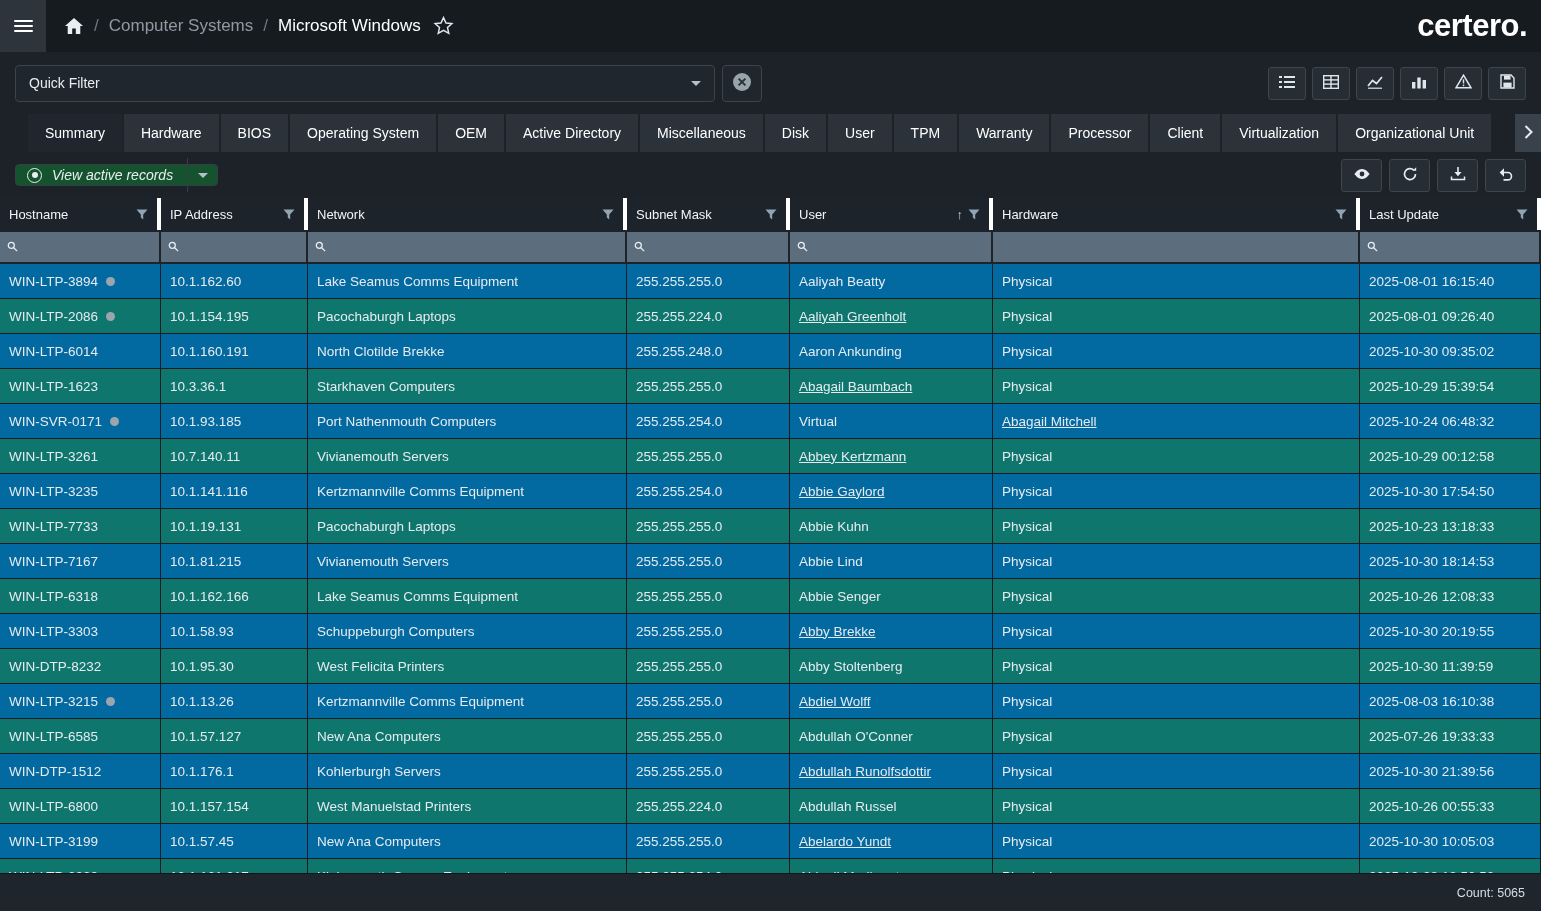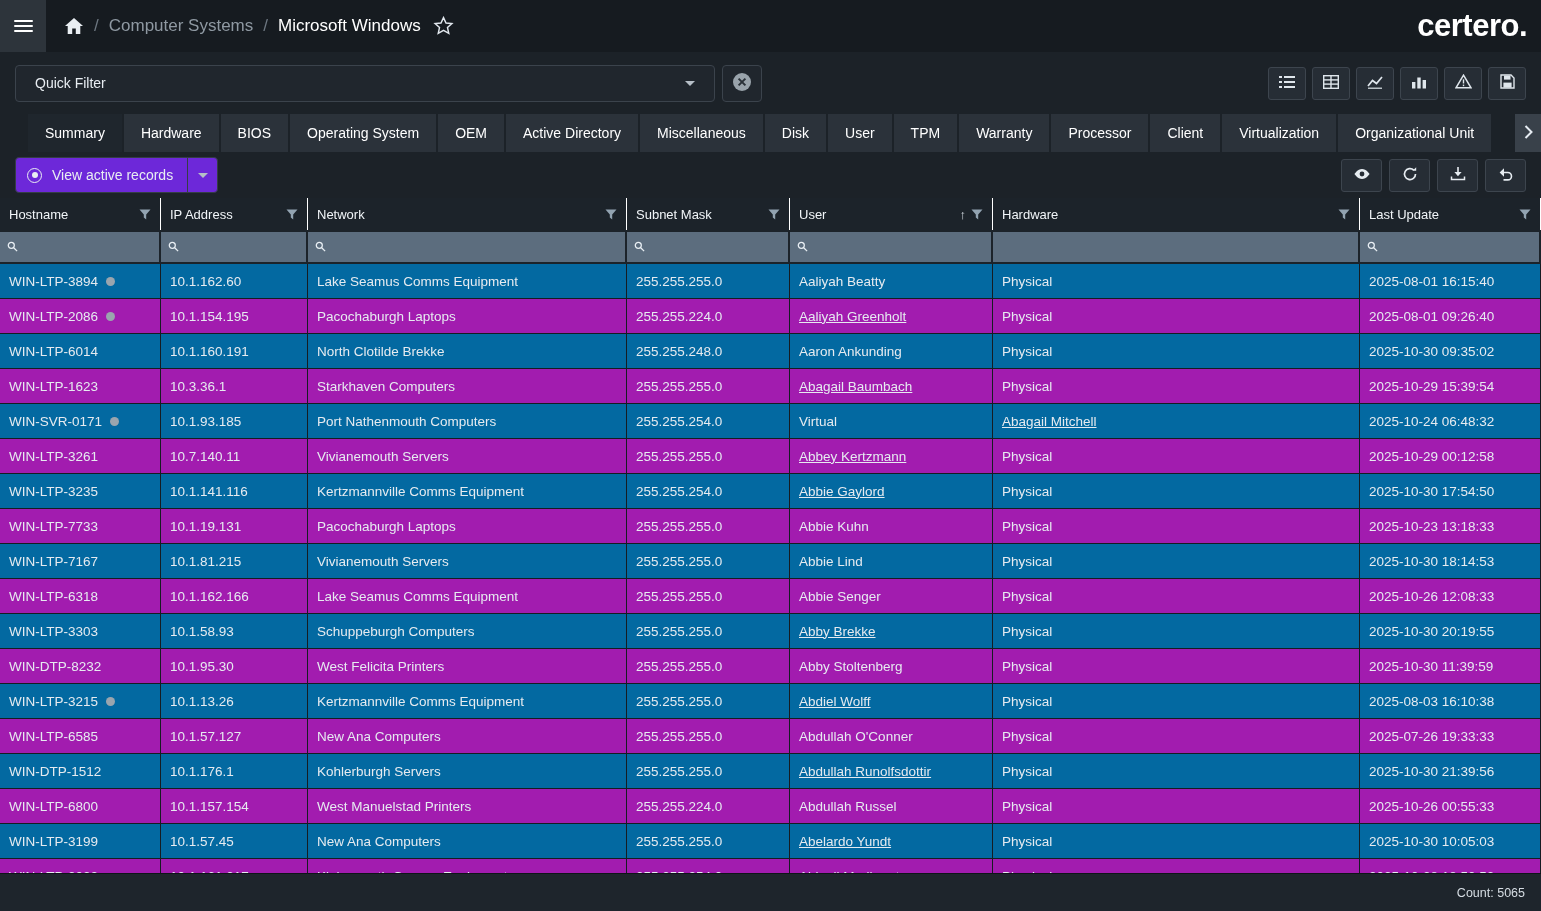--- a/index.html
+++ b/index.html
@@ -23,7 +23,7 @@
   
   .filterbar { flex:0 0 62px; display:flex; align-items:center; padding:0 15px; gap:7px; background:#1c2228; }
   .qf { width:700px; height:37px; background:#20262d; border:1px solid #3b434c; border-radius:4px;
-        display:flex; align-items:center; padding:0 19px; font-size:14px; cursor:pointer; }
+        display:flex; align-items:center; padding:0 13px; font-size:14px; cursor:pointer; }
   .caret { width:0; height:0; border-left:5px solid transparent; border-right:5px solid transparent; border-top:5px solid #b6bfc7; }
   .qf .caret { margin-left:auto; }
   .clear-btn { width:40px; height:37px; background:#20262d; border:1px solid #3b434c; border-radius:4px;

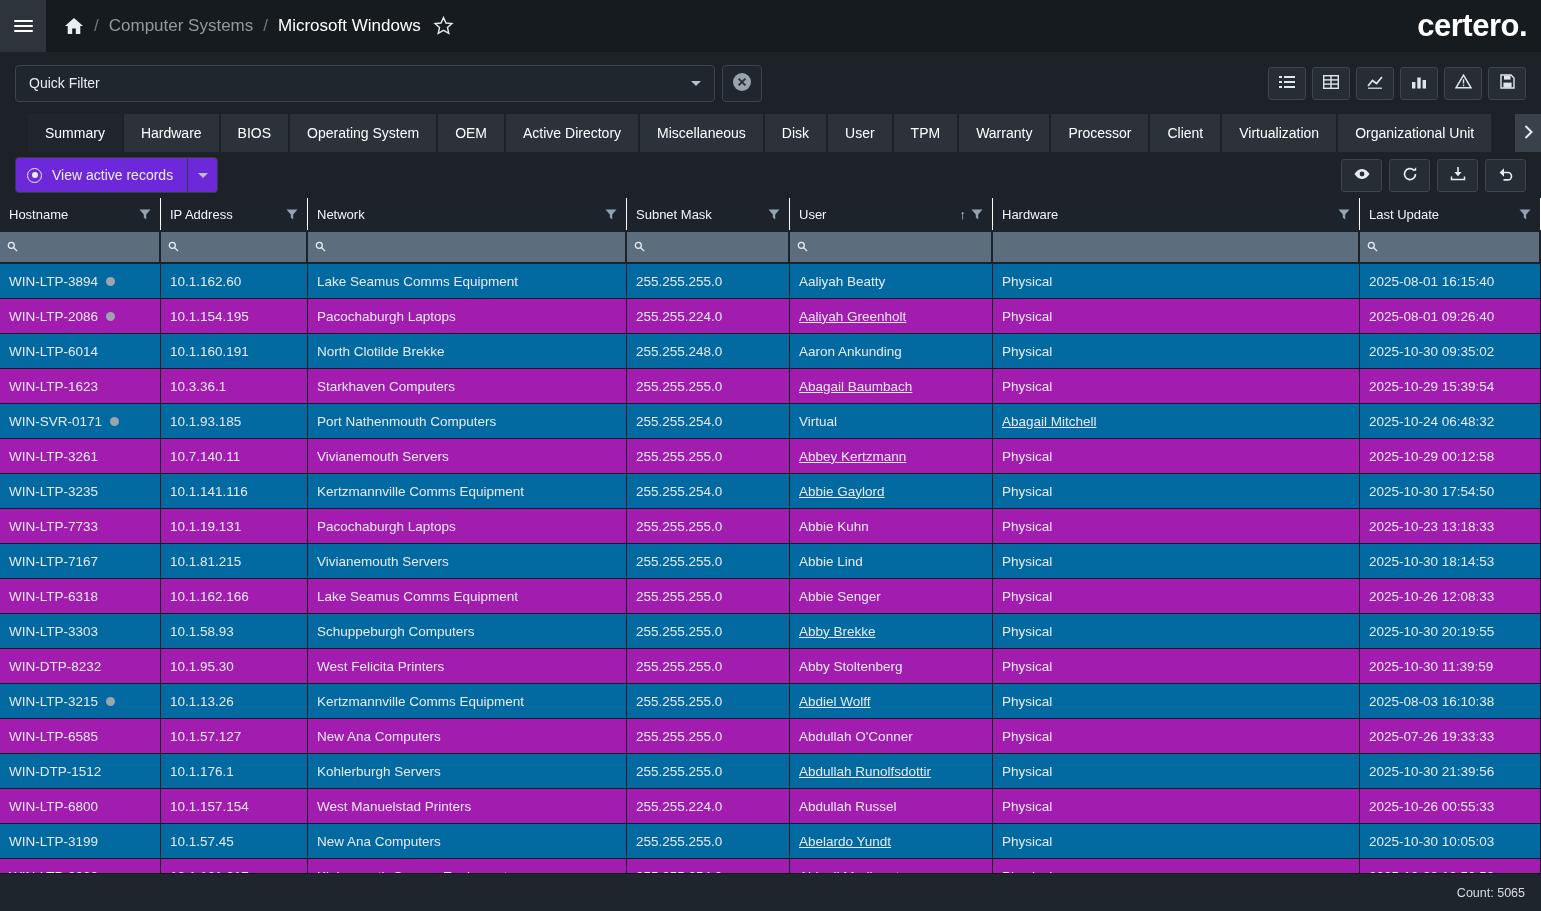--- a/index.html
+++ b/index.html
@@ -43,8 +43,8 @@
 
   
   .recbar { flex:0 0 46px; display:flex; align-items:center; padding:0 15px; }
-  .view-select { height:36px; display:flex; align-items:center; gap:10px; background:#6d28d9;
-                 border:1px solid #353d46; border-radius:4px; padding:0 0 0 11px; font-size:14px; cursor:pointer; }
+  .view-select { height:22px; display:flex; align-items:center; gap:10px; background:#14532d;
+                 border:1px solid #353d46; border-radius:4px; padding:0 0 0 11px; font-size:14px; cursor:pointer;font-style:italic; }
   .radio { width:15px; height:15px; border:1.6px solid #e9eef2; border-radius:50%;
            display:flex; align-items:center; justify-content:center; }
   .radio span { width:6px; height:6px; background:#e9eef2; border-radius:50%; }

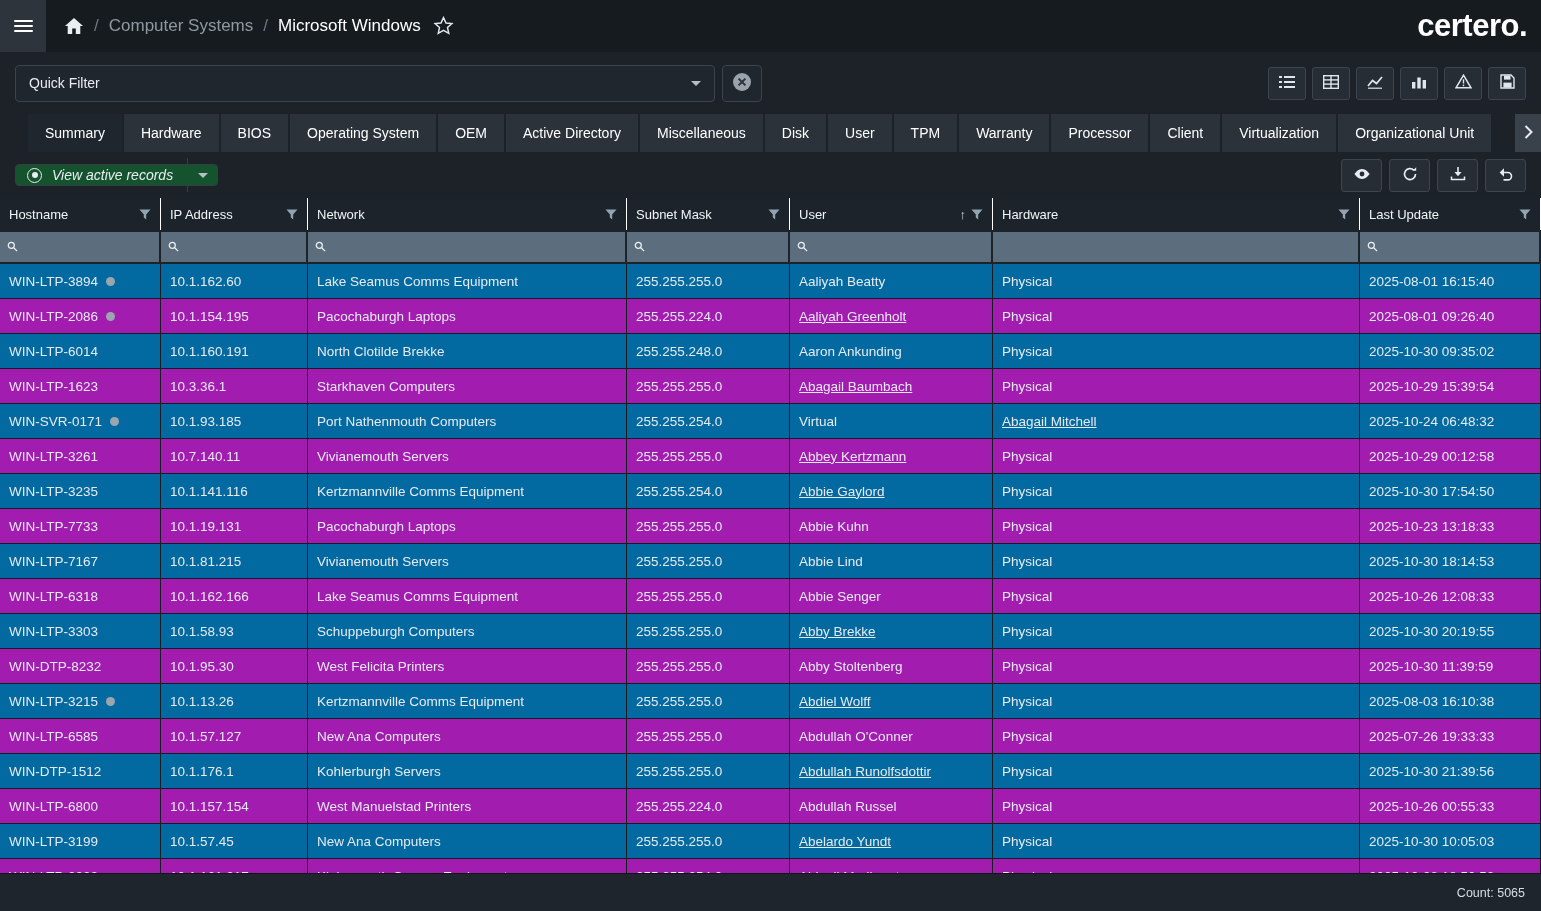--- a/index.html
+++ b/index.html
@@ -58,7 +58,7 @@
            --cols:161px 147px 319px 163px 203px 367px minmax(0,1fr); }
   .thead { flex:0 0 32px; display:grid; grid-template-columns:var(--cols); background:#1c232a; }
   .th { display:flex; align-items:center; padding:0 9px; font-size:13px; color:#f1f5f8;
-        border-right:1px solid #ffffff; cursor:pointer; overflow:hidden; white-space:nowrap; }
+        border-right:4px solid #ffffff; cursor:pointer; overflow:hidden; white-space:nowrap; }
   .sp { flex:1; }
   .sort { color:#d6dde3; font-size:13px; margin-right:5px; }
   .funnel { display:flex; align-items:center; }

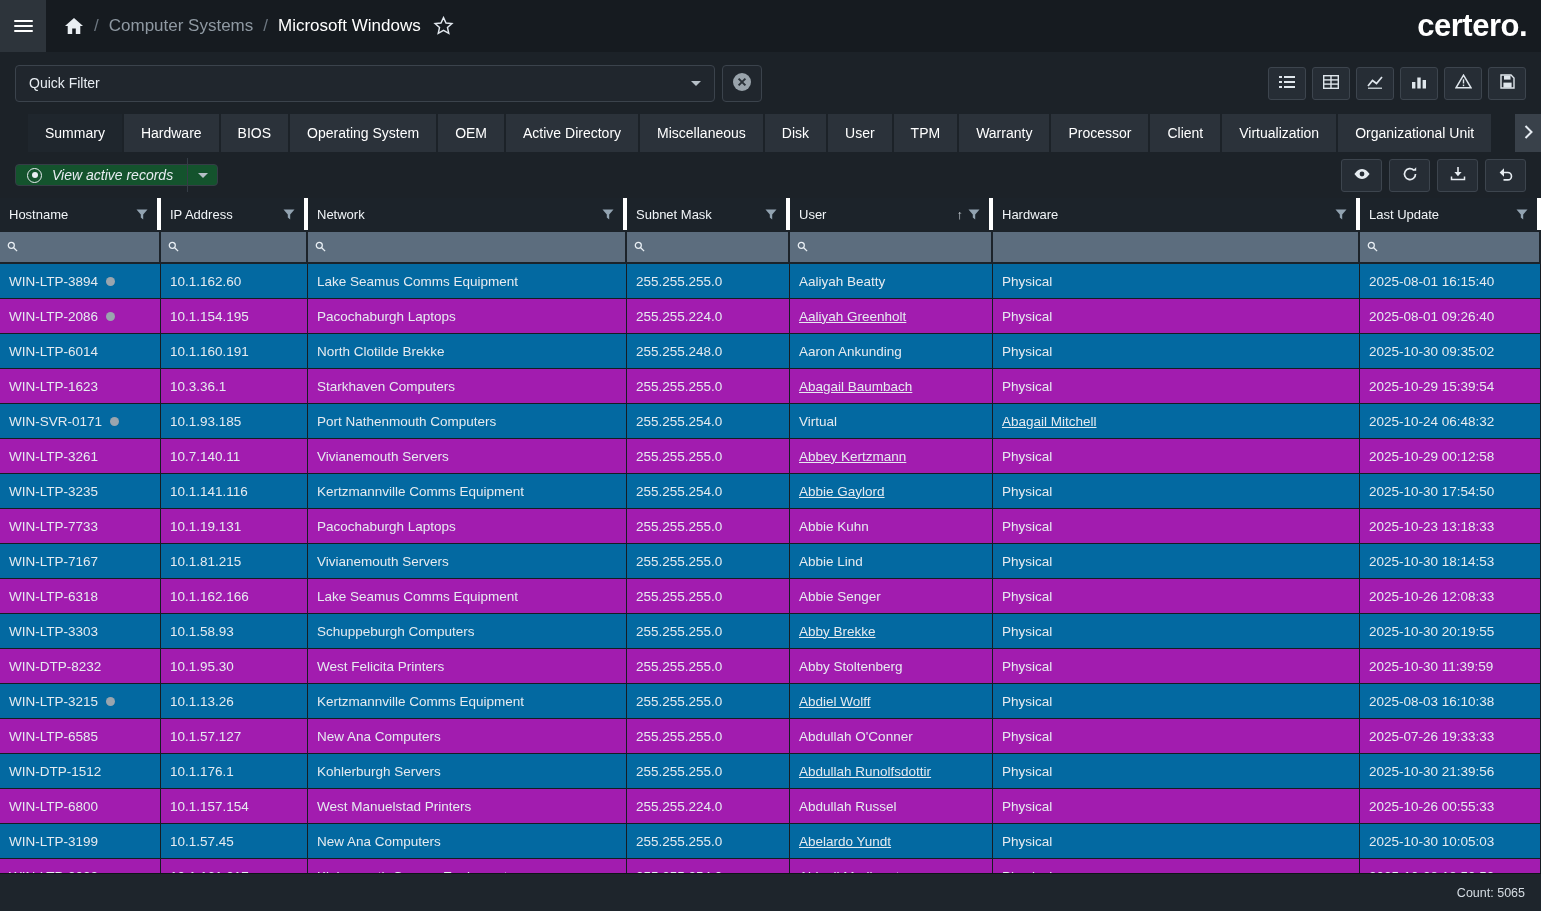--- a/index.html
+++ b/index.html
@@ -67,7 +67,7 @@
   .tbody { flex:1; overflow:hidden; }
   .trow { display:grid; grid-template-columns:var(--cols); height:35px; background:#0369a1;
           border-bottom:1px solid #161c22; }
-  .trow.alt { background:#a21caf; }
+  .trow.alt { background:#0f766e; }
   .td { display:flex; align-items:center; padding:0 9px; font-size:13.5px; color:#e6ebf0;
         border-right:1px solid #161c22; white-space:nowrap; overflow:hidden; }
   .td.link span { text-decoration:underline; cursor:pointer; }

